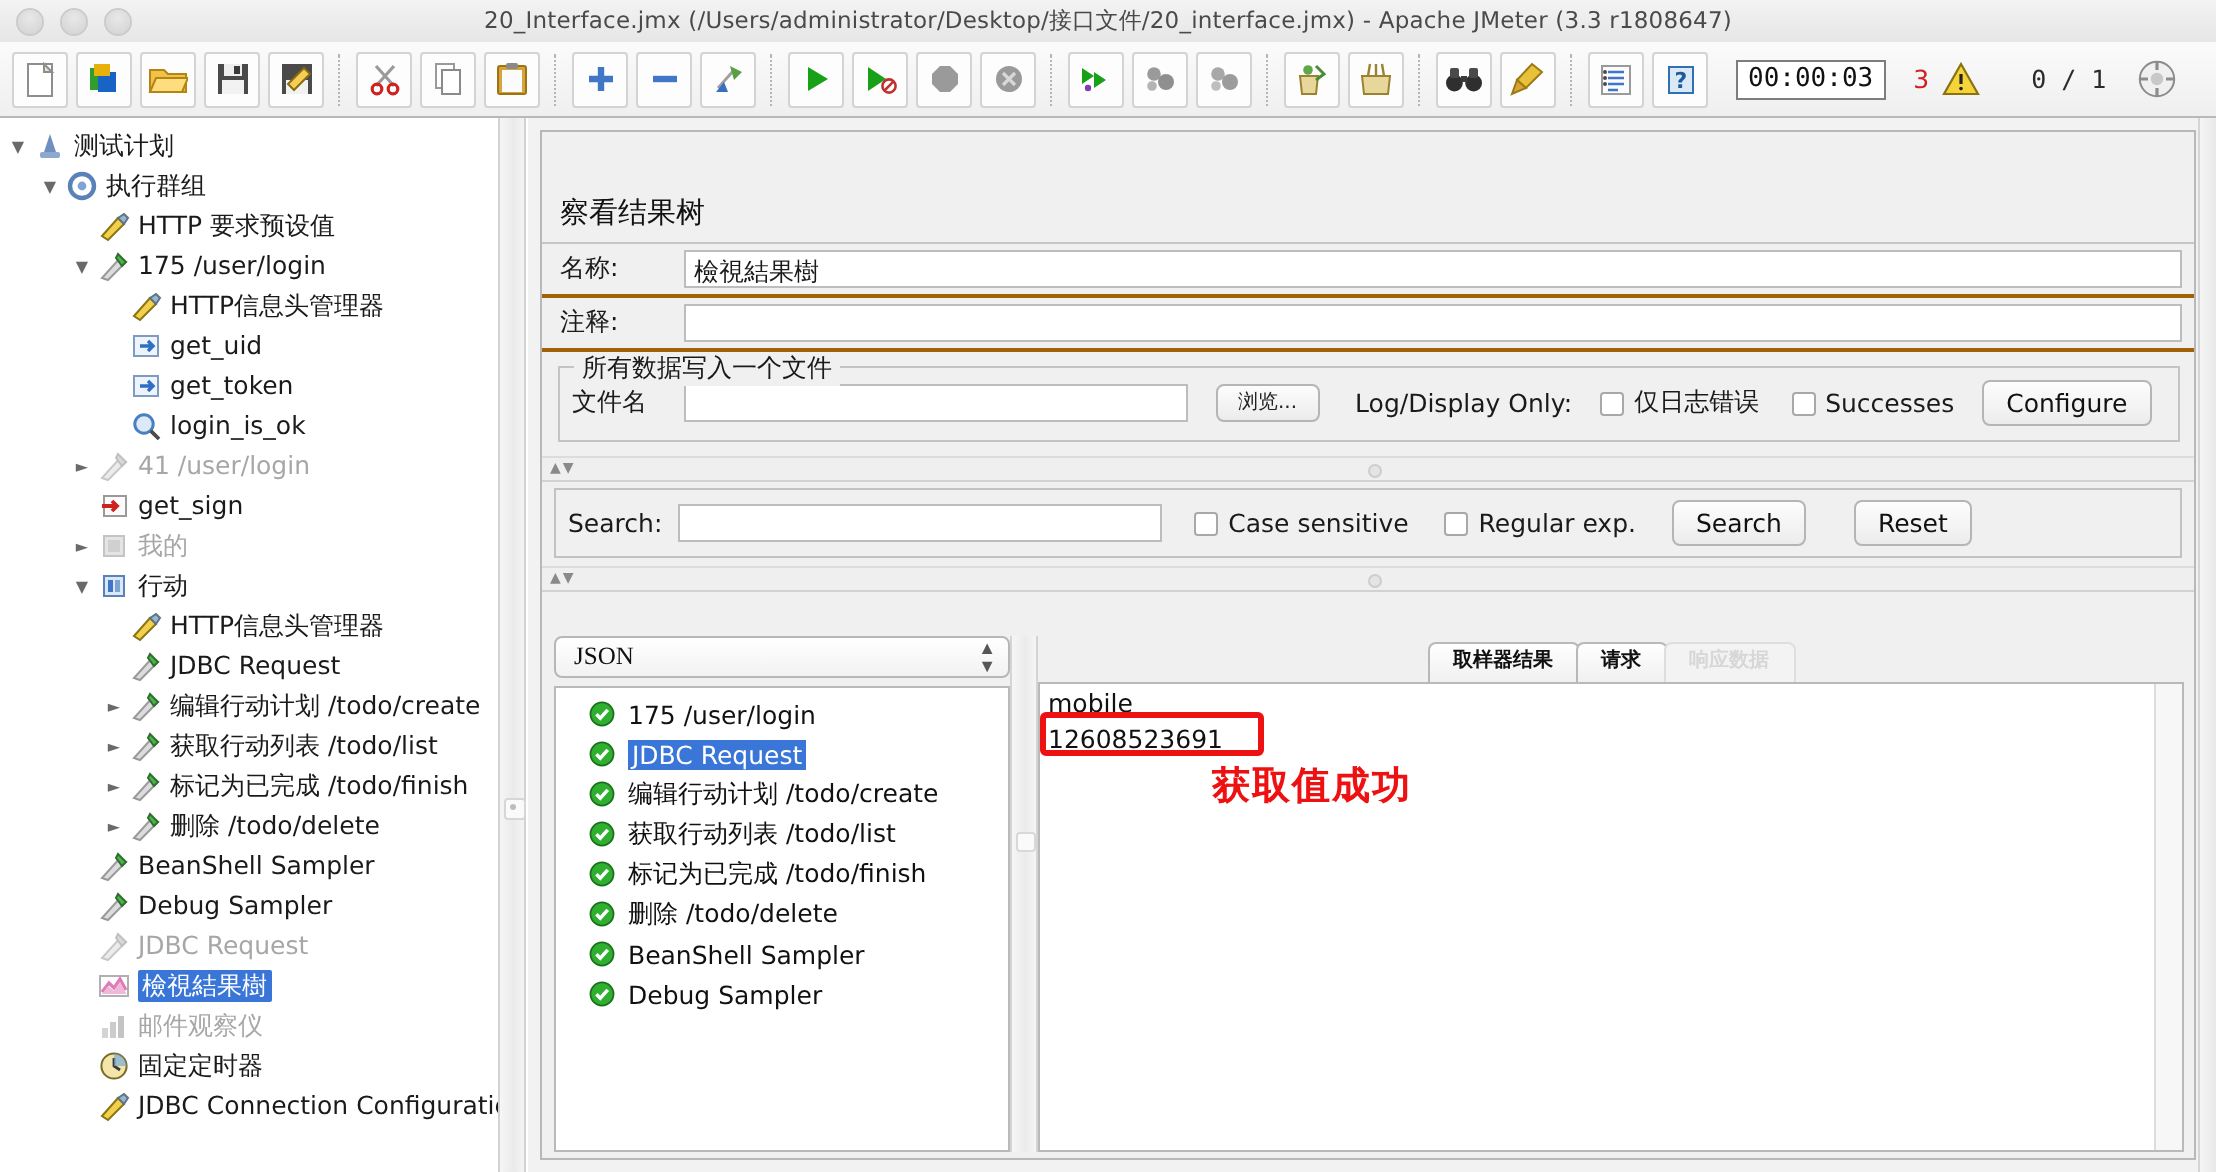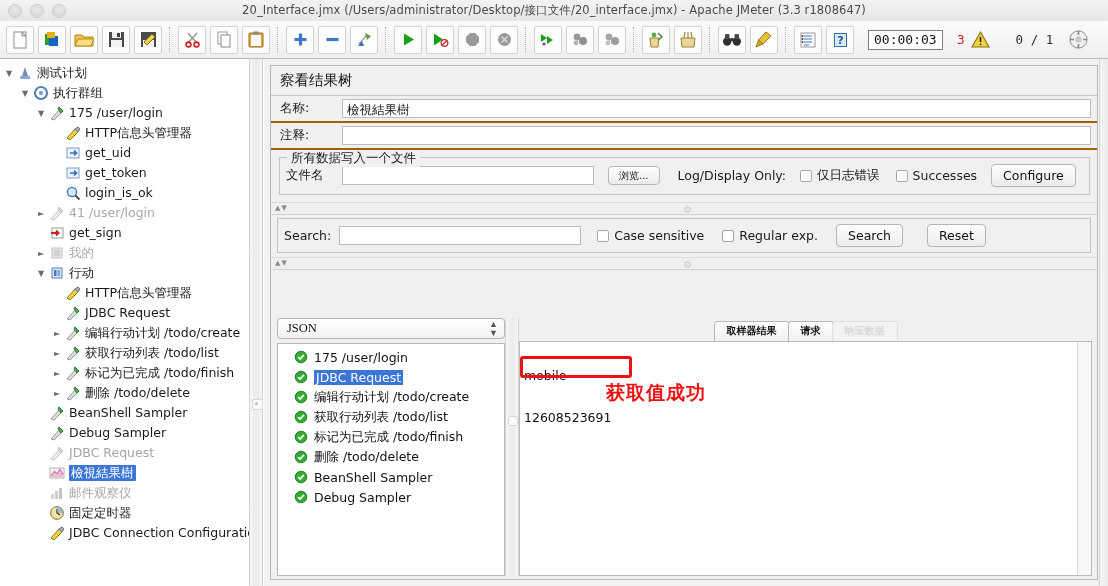--- a/index.html
+++ b/index.html
@@ -602,6 +602,16 @@
               </svg>
             </span>
             <span class="tlabel">执行群组</span>
+          </div>
+          <div class="trow" style="padding-left: 34px;">
+            <span class="tgap"></span>
+            <span class="ticon">
+              <svg width="16" height="16" viewBox="0 0 16 16">
+                <path d="M2 13 L10 4 L13 7 L5 15 Z" fill="#f2d04a" stroke="#8a7418"></path>
+                <path d="M10 4 L13 2 L15 4 L13 7 Z" fill="#9fb4c8" stroke="#5c7388"></path>
+              </svg>
+            </span>
+            <span class="tlabel">HTTP 要求预设值</span>
           </div>
           <div class="trow" style="padding-left: 34px;">
             <span class="twist">▼</span>

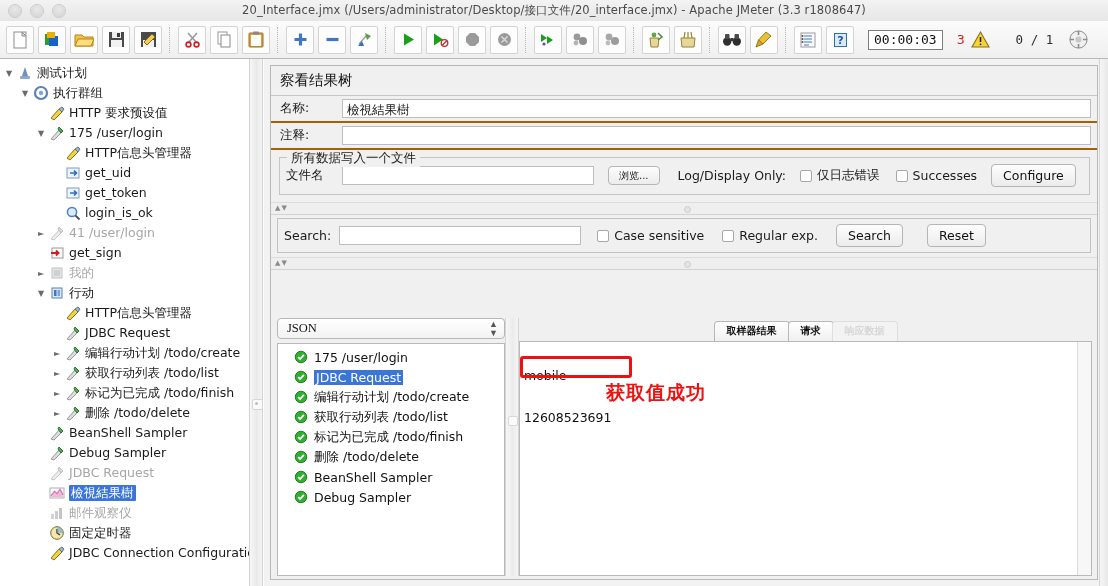--- a/index.html
+++ b/index.html
@@ -168,6 +168,7 @@
     padding: 5px 0 5px 9px;
     border-bottom: 1px solid #c6c6c6;
     background: #f0f0f0;
+    margin-top: 26px;
   }
   .fieldrow {
     display: flex; align-items: center;

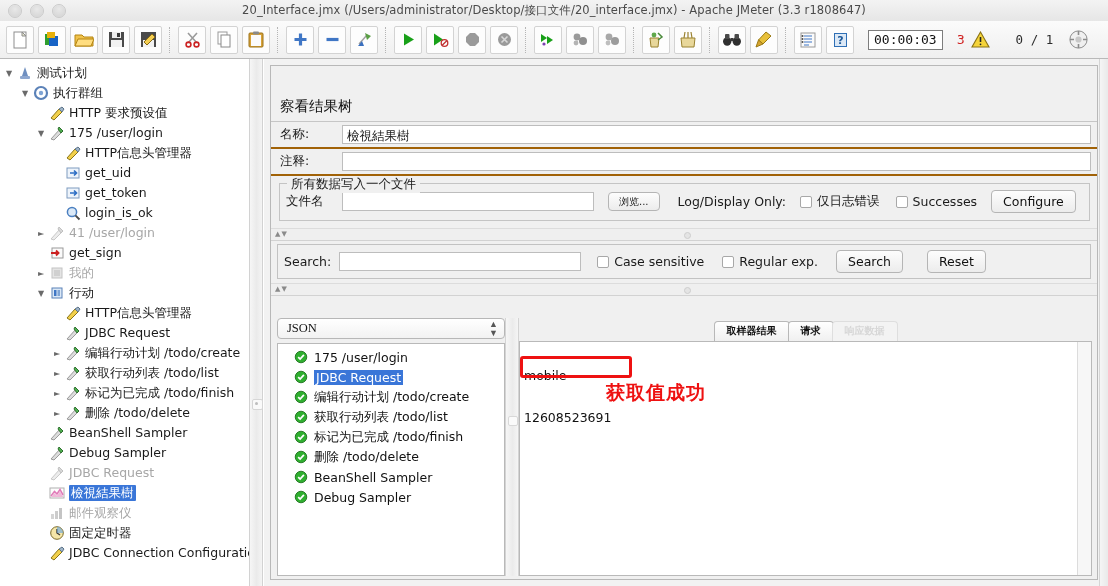--- a/index.html
+++ b/index.html
@@ -331,7 +331,6 @@
     padding: 2px 0 0 4px;
     line-height: 16px;
     font-family: "DejaVu Sans", "Liberation Sans", sans-serif;
-    margin-top: 24px;
   }
   .redbox {
     position: absolute; left: 0px; top: 14px;

